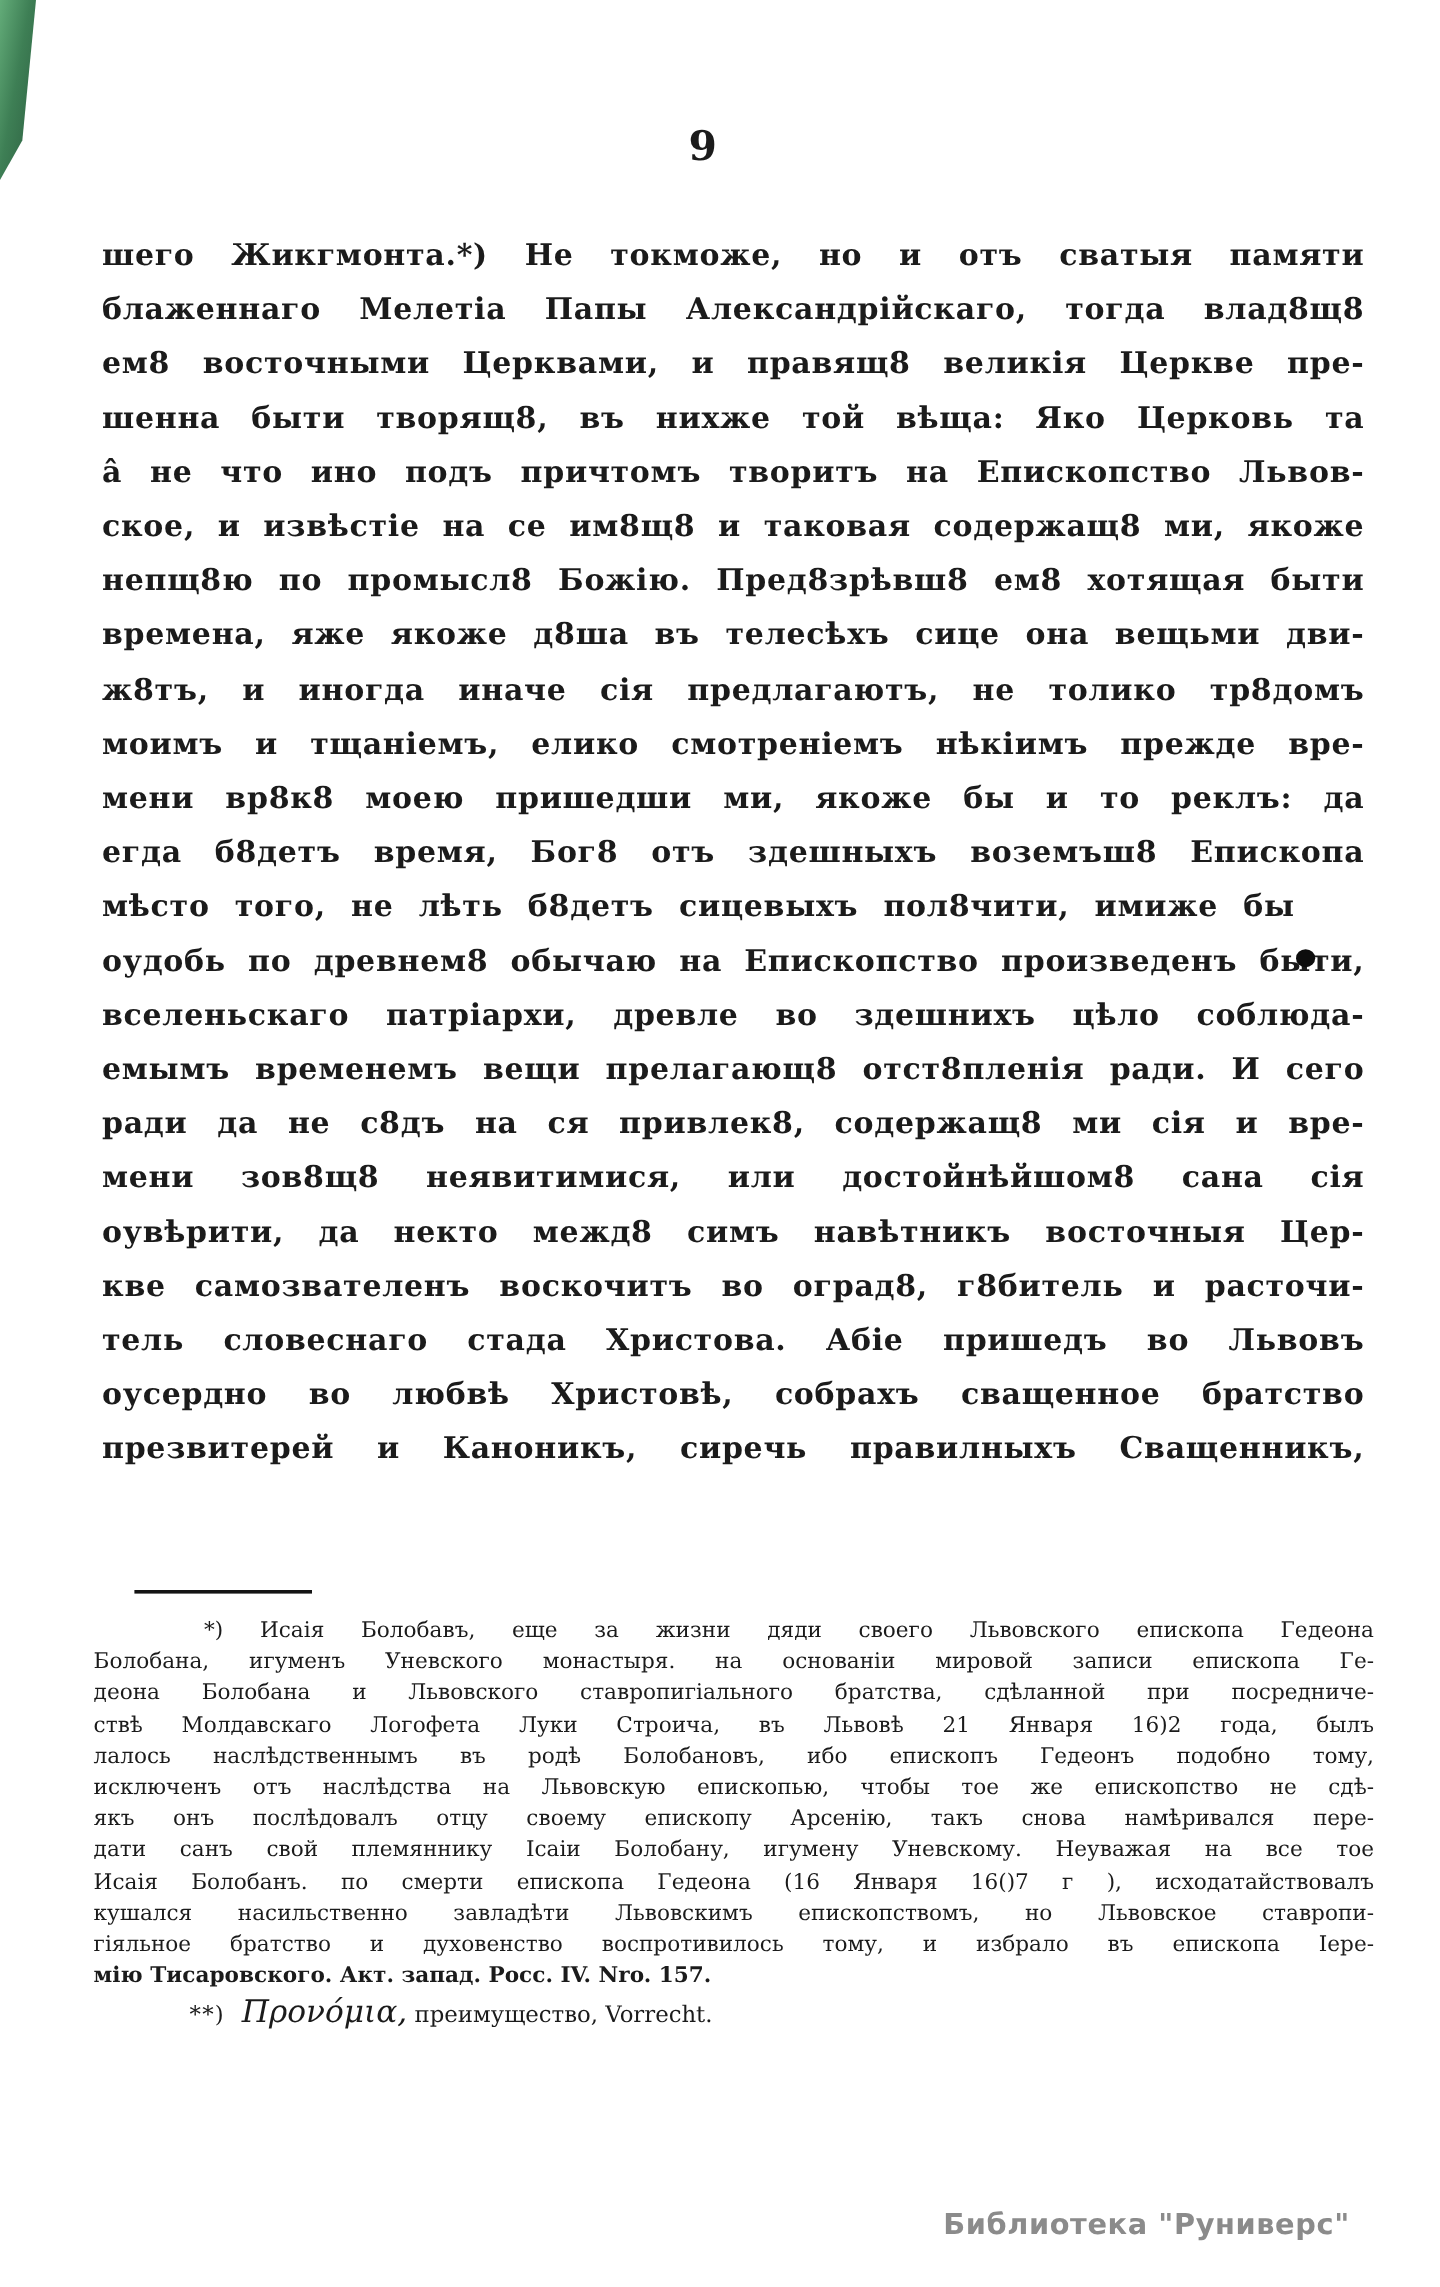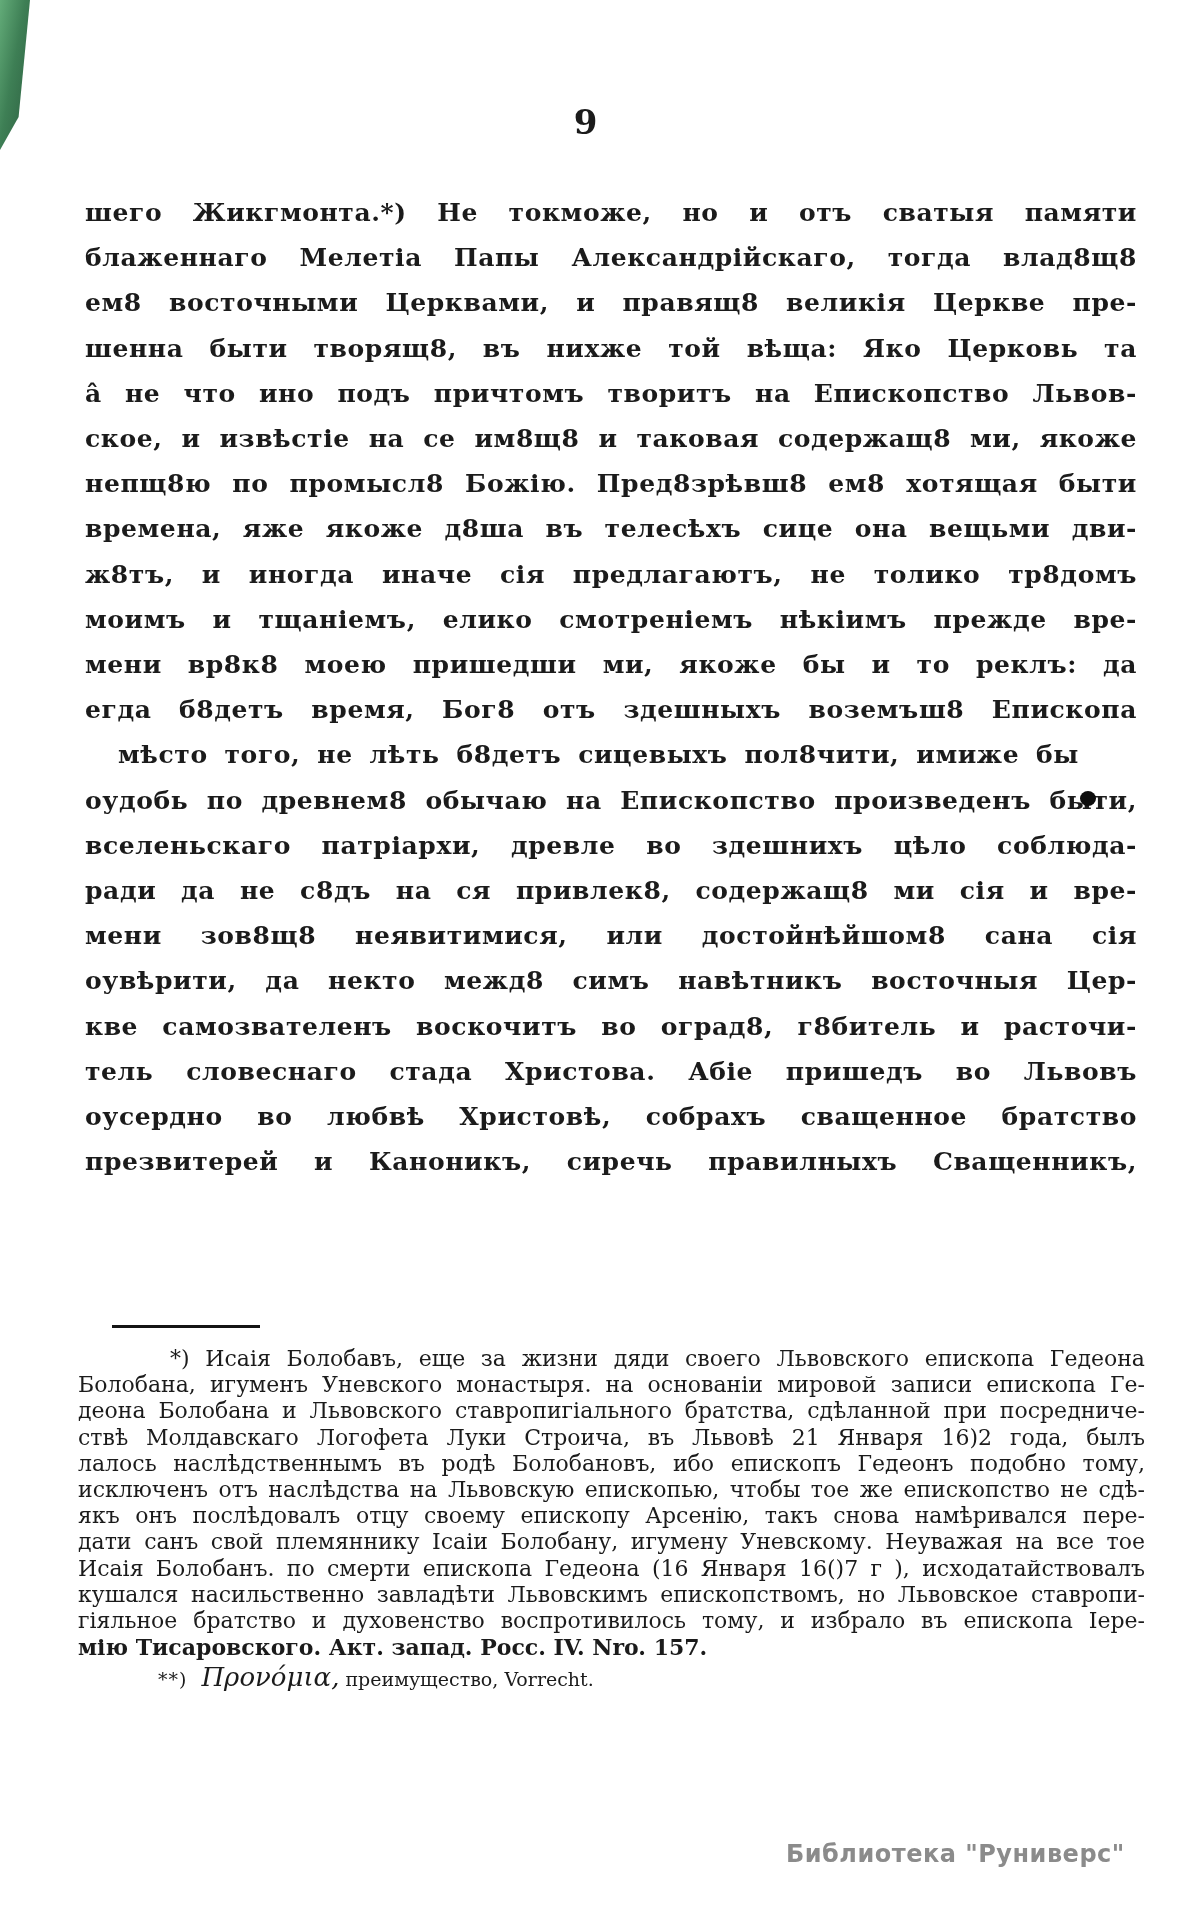--- a/index.html
+++ b/index.html
@@ -42,7 +42,7 @@
     text-align-last:justify;
     white-space:normal;
   }
-  .bline.short{padding-right:58px;box-sizing:border-box;margin-left:33px;}
+  .bline.short{padding-right:58px;box-sizing:border-box;}
 
   
   .ink-blot{

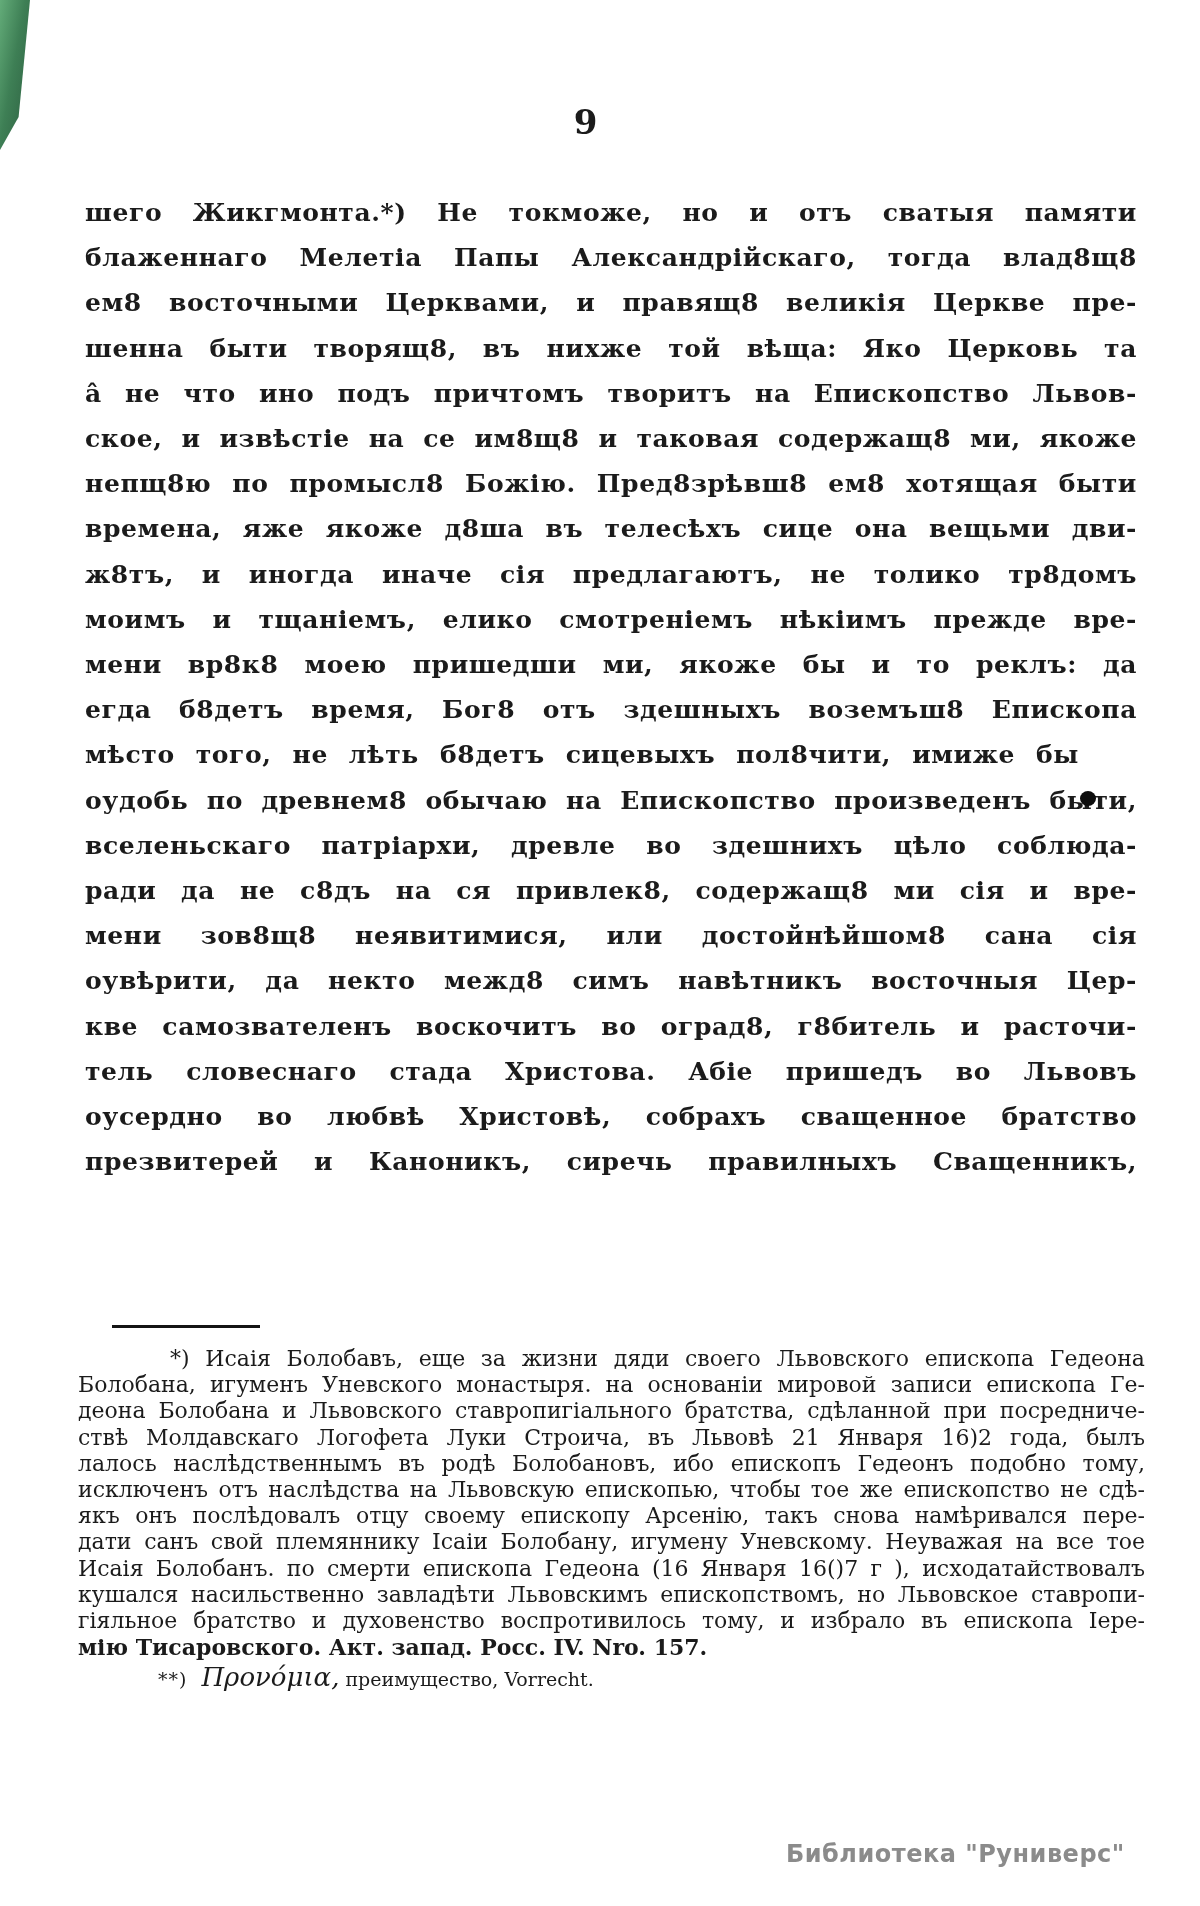--- a/index.html
+++ b/index.html
@@ -122,6 +122,7 @@
     <span class="bline short">мѣсто того, не лѣть б8детъ сицевыхъ пол8чити, имиже бы</span>
     <span class="bline">оудобь по древнем8 обычаю на Епископство произведенъ быти,</span>
     <span class="bline">вселеньскаго патріархи, древле во здешнихъ цѣло соблюда-</span>
+    <span class="bline">емымъ временемъ вещи прелагающ8 отст8пленія ради. И сего</span>
     <span class="bline">ради да не с8дъ на ся привлек8, содержащ8 ми сія и вре-</span>
     <span class="bline">мени зов8щ8 неявитимися, или достойнѣйшом8 сана сія</span>
     <span class="bline">оувѣрити, да некто межд8 симъ навѣтникъ восточныя Цер-</span>

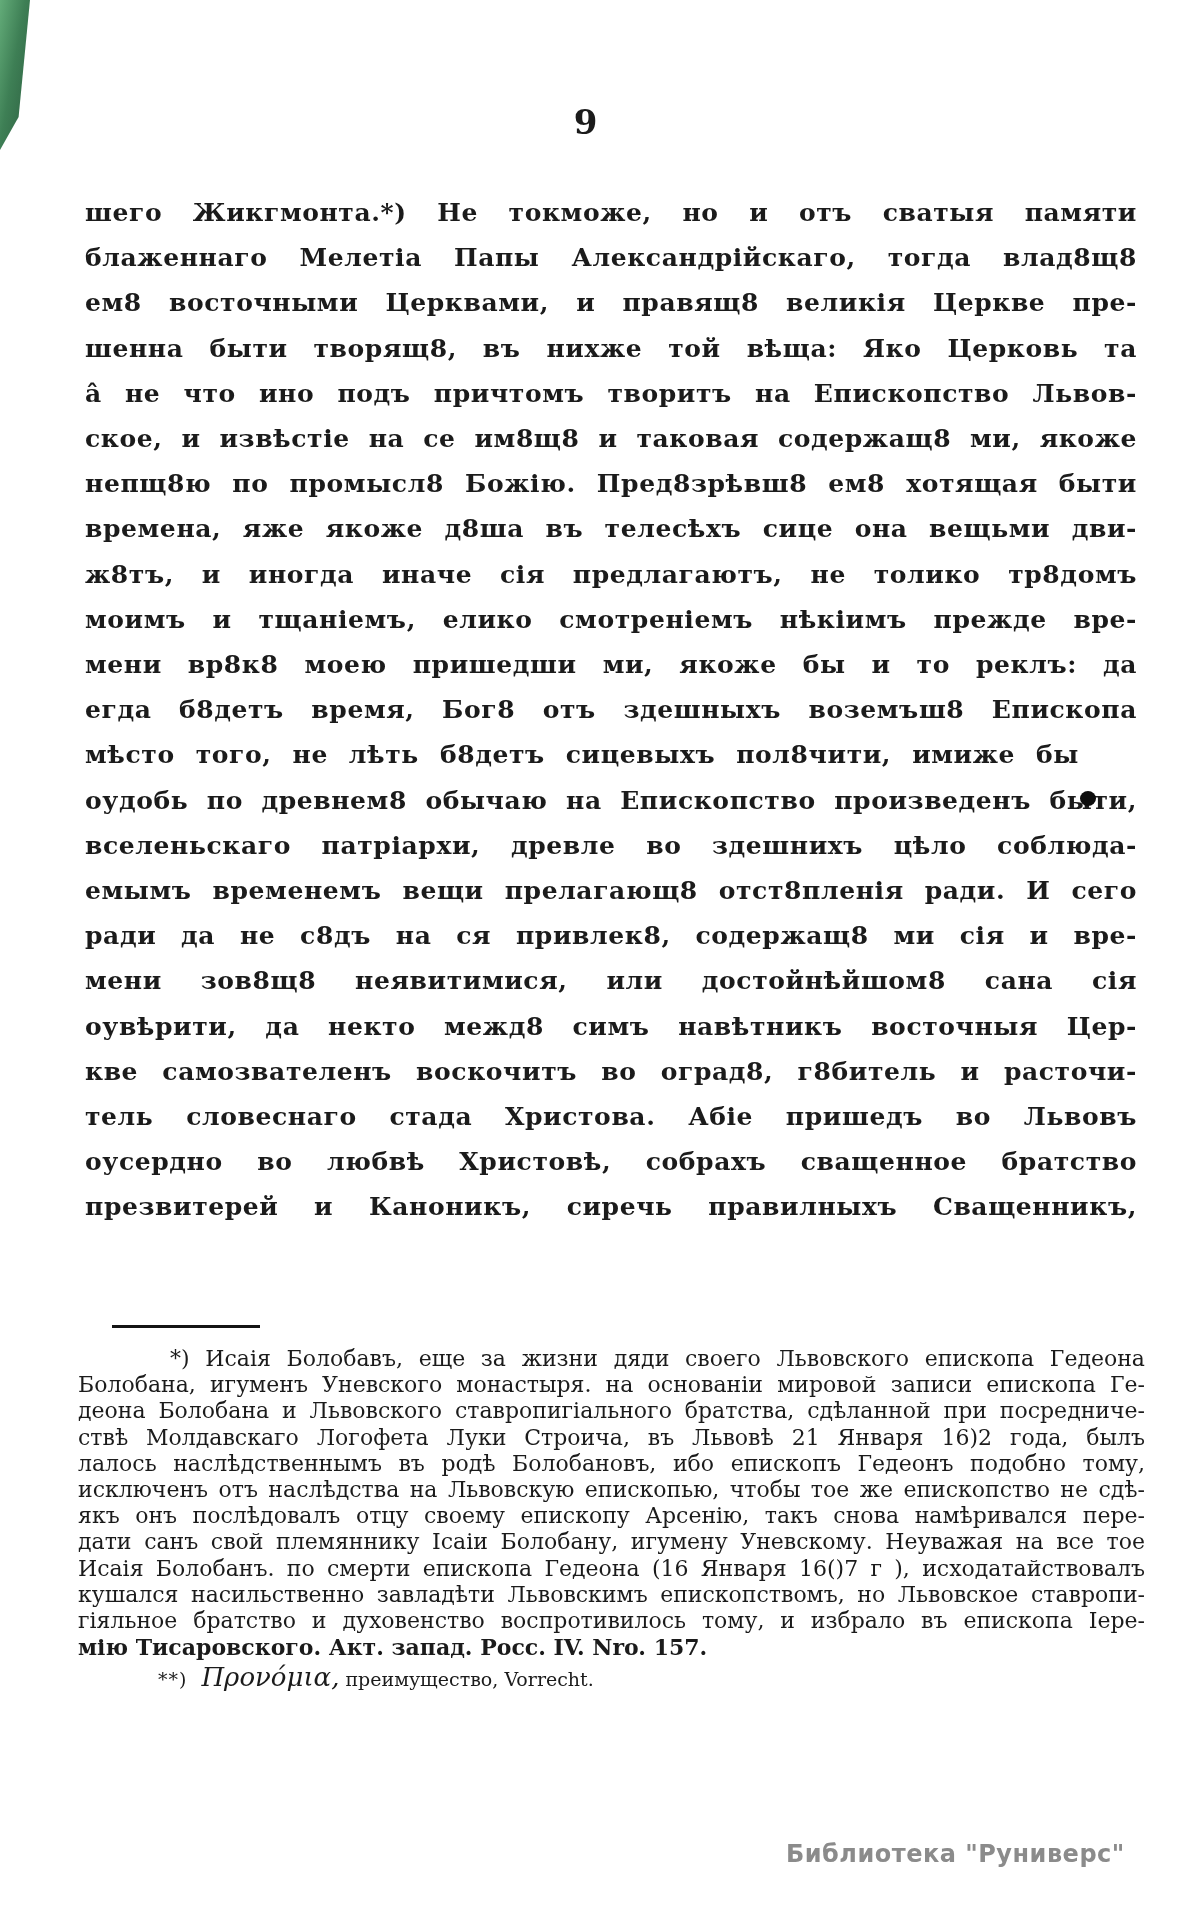--- a/index.html
+++ b/index.html
@@ -64,7 +64,7 @@
   .fline{
     display:block;
     line-height:26.2px;
-    font-size:22px;
+    font-size:18px;
     font-weight:normal;
     text-align:justify;
     text-align-last:justify;

